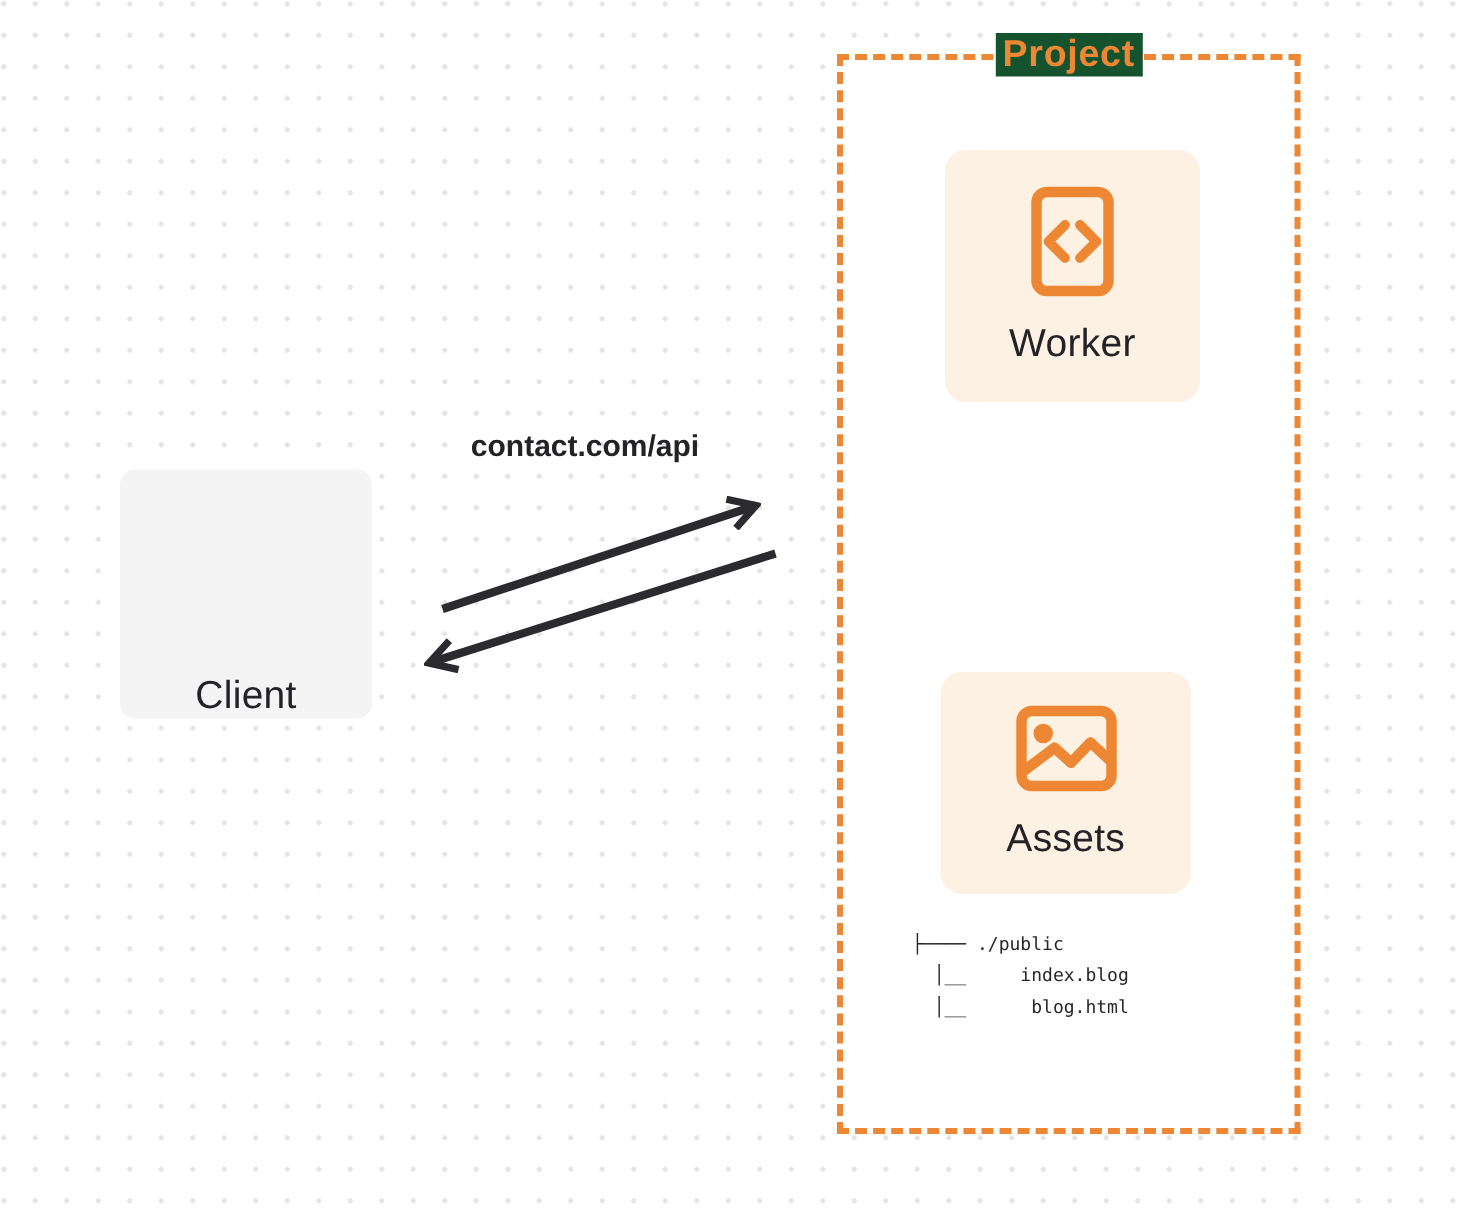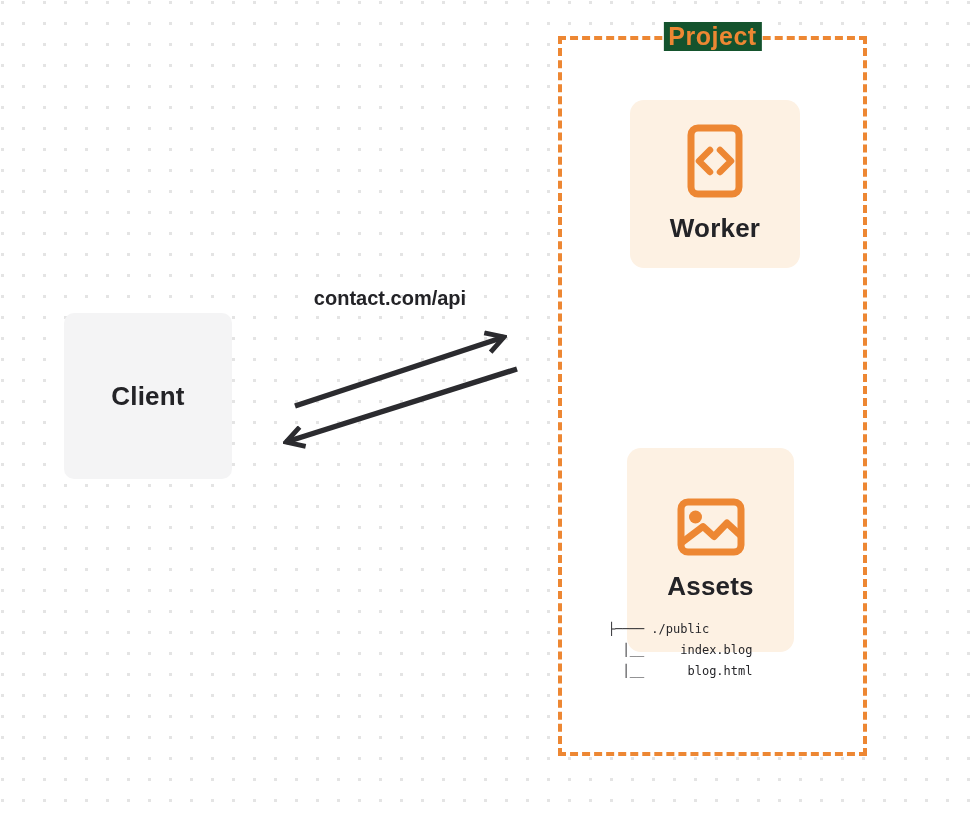--- a/index.html
+++ b/index.html
@@ -20,7 +20,7 @@
     display:flex;align-items:center;justify-content:center;
   }
   .node-label{
-    font-weight:bold;font-size:26px;color:#232327;letter-spacing:.2px;
+    font-weight:normal;font-size:26px;color:#232327;letter-spacing:.2px;
   }
   .arrows-svg{position:absolute;left:0;top:0;pointer-events:none;}
   .url-label{

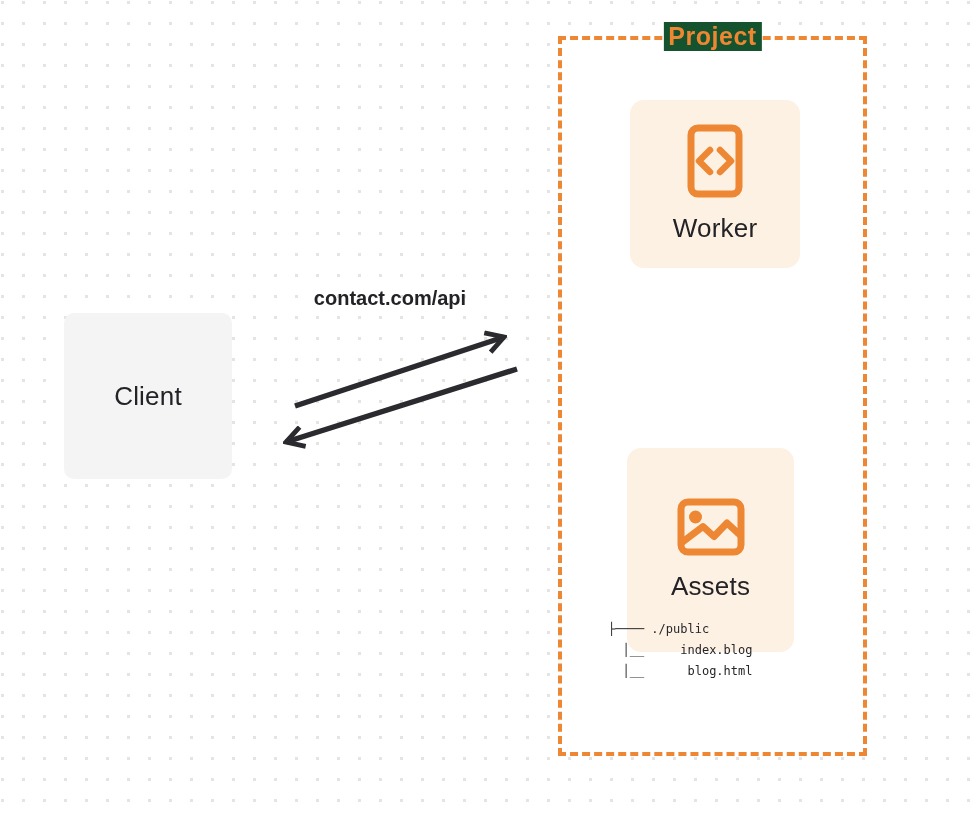--- a/index.html
+++ b/index.html
@@ -15,9 +15,9 @@
     color:#232327;
   }
   .client-node{
-    position:absolute;left:64px;top:313px;width:168px;height:166px;
+    position:absolute;left:80px;top:313px;width:168px;height:166px;
     background:#F4F4F5;border-radius:10px;
-    display:flex;align-items:center;justify-content:center;
+    display:flex;align-items:flex-end;justify-content:center;
   }
   .node-label{
     font-weight:normal;font-size:26px;color:#232327;letter-spacing:.2px;

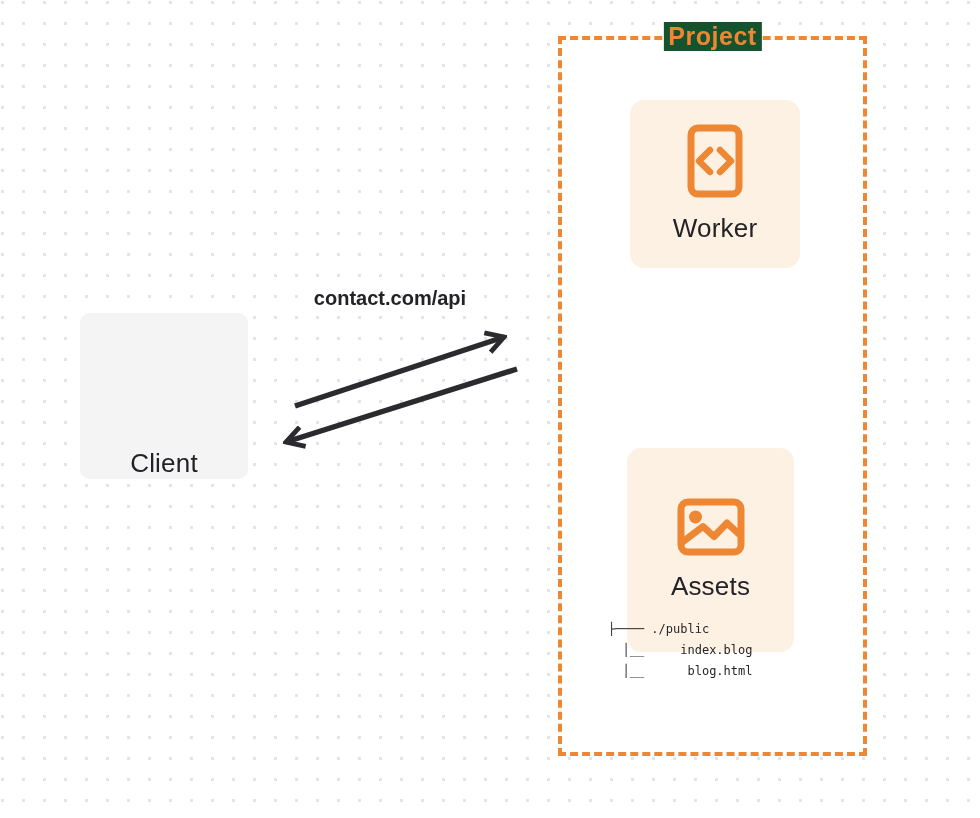--- a/index.html
+++ b/index.html
@@ -46,7 +46,7 @@
     gap:15px;
   }
   .card-worker{left:630px;top:100px;width:170px;height:168px;}
-  .card-assets{left:627px;top:448px;width:167px;height:204px;}
+  .card-assets{left:627px;top:448px;width:167px;height:148px;}
   .file-tree{
     position:absolute;left:608px;top:619px;margin:0;
     font-family:"DejaVu Sans Mono",monospace;

